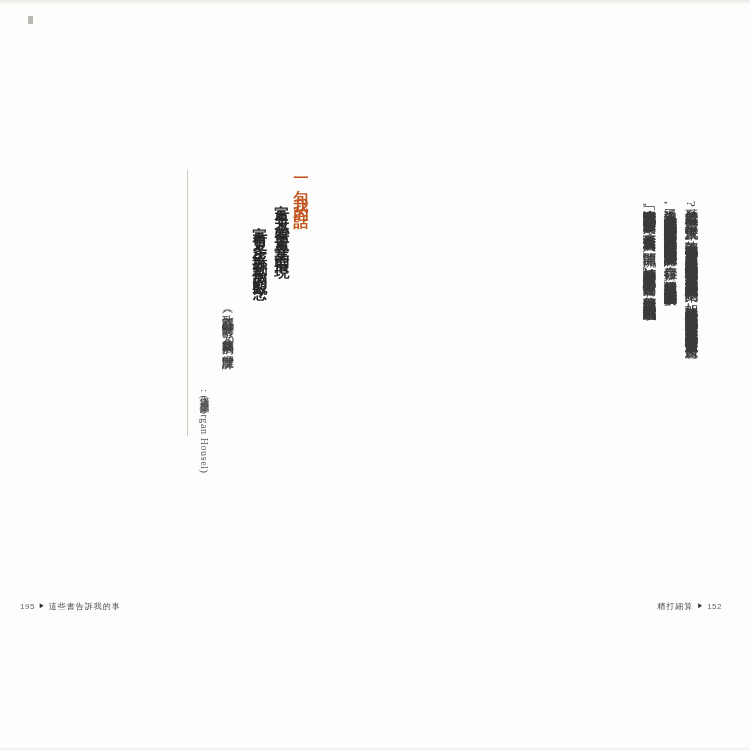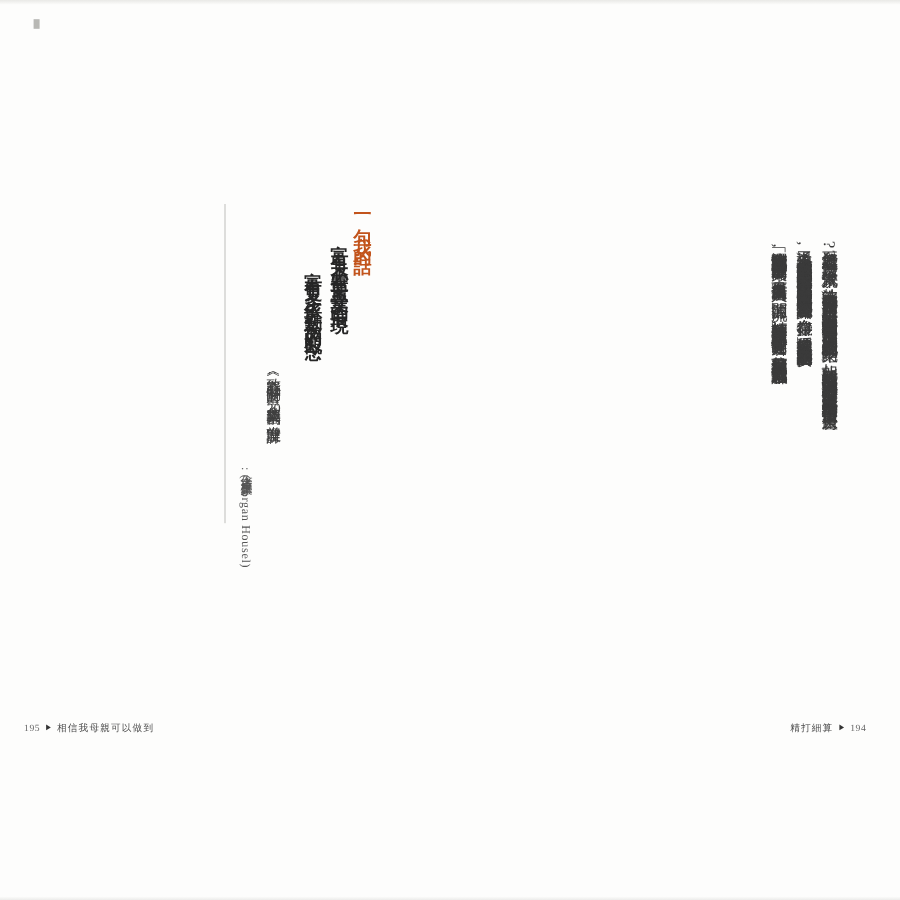--- a/index.html
+++ b/index.html
@@ -54,7 +54,7 @@
     letter-spacing:1px;white-space:nowrap;
   }
   .footer .arrow{font-size:6px;position:relative;top:-1px;letter-spacing:0;margin:0 4px;color:#333;}
-  .footer .pagenum{font-family:Liberation Serif, serif;letter-spacing:0.5px;color:#666;}
+  .footer .pagenum{font-family:Liberation Sans, sans-serif;letter-spacing:0.5px;color:#666;}
   .footer-left{left:20px;}
   .footer-right{right:28px;}
 </style>

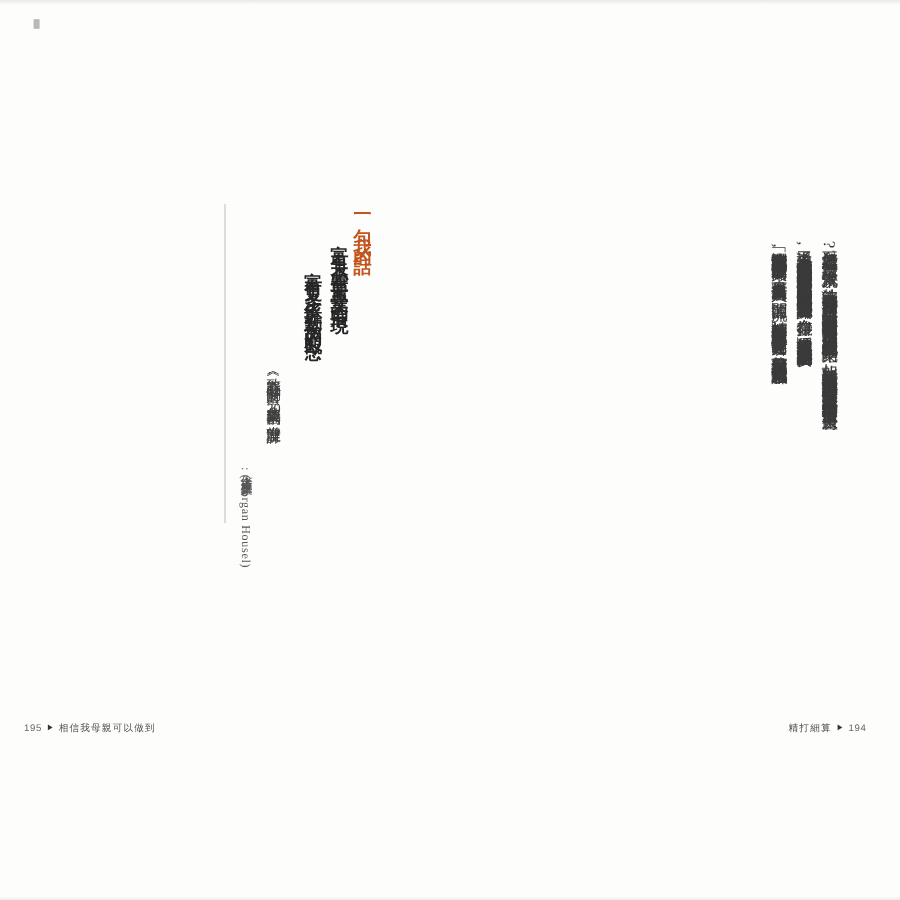--- a/index.html
+++ b/index.html
@@ -81,7 +81,7 @@
 </aside>
 
 <div class="footer footer-left">
-  <span class="pagenum">195</span><span class="arrow">▶</span><span>相信我母親可以做到</span>
+  <span class="pagenum">195</span><span class="arrow">▶</span><span>這些書告訴我的事</span>
 </div>
 
 <div class="footer footer-right">

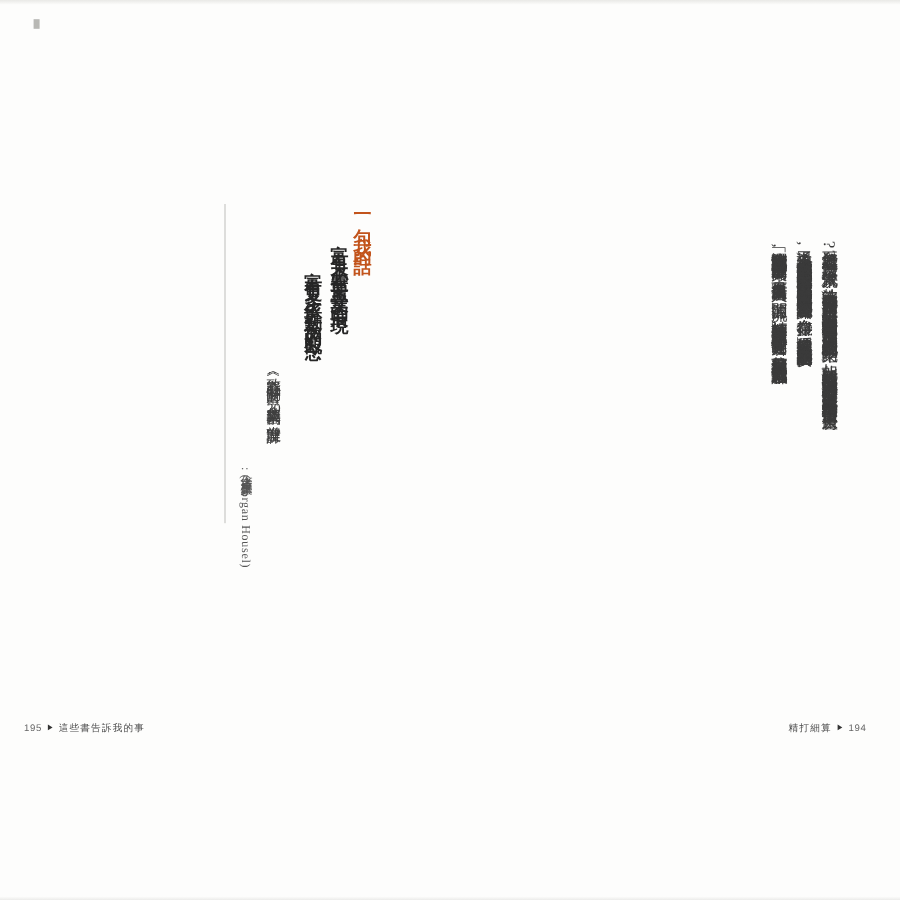--- a/index.html
+++ b/index.html
@@ -85,7 +85,7 @@
 </div>
 
 <div class="footer footer-right">
-  <span>精打細算</span><span class="arrow">▶</span><span class="pagenum">194</span>
+  <span>精打細算</span><span class="arrow">▶</span><span class="pagenum">152</span>
 </div>
 
 </body></html>

